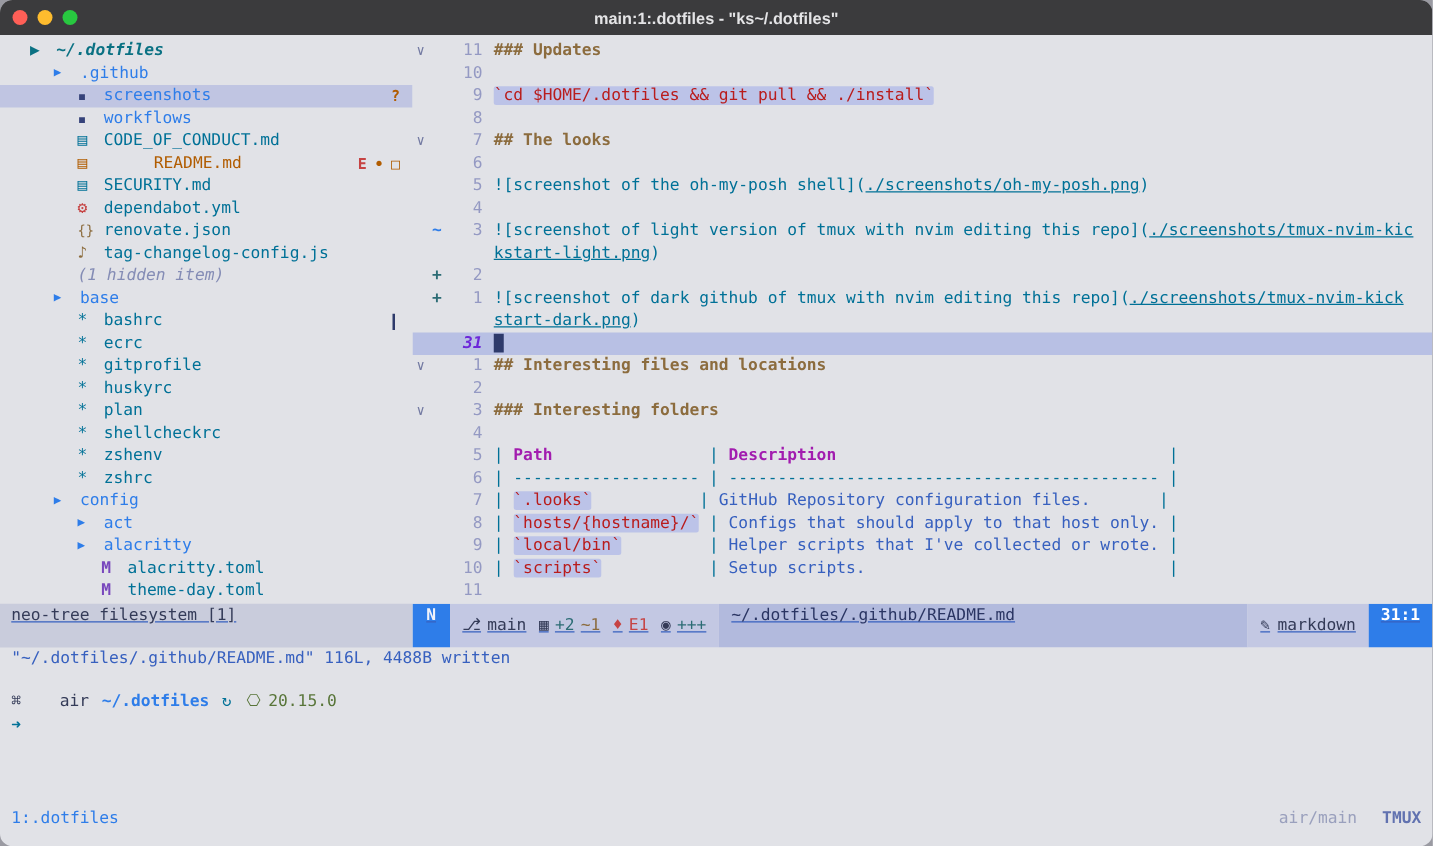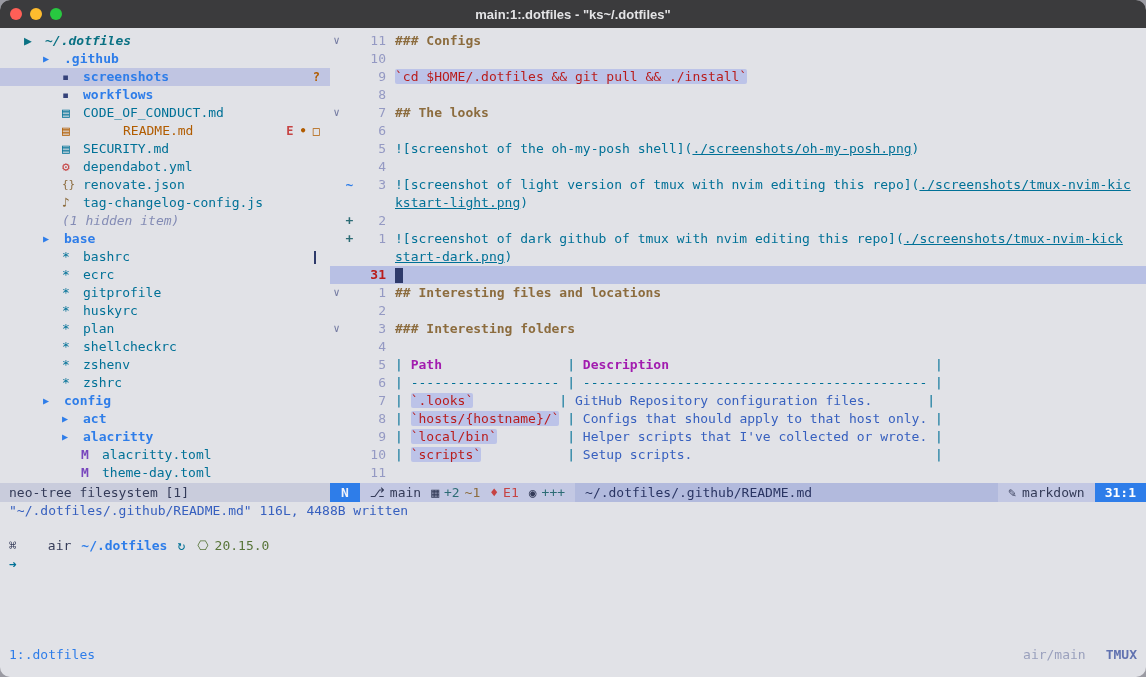--- a/index.html
+++ b/index.html
@@ -128,7 +128,7 @@
         <div class="tree-row" style="padding-left: 81px;"><span class="ticon ic-toml">M</span><span class="tlabel file">theme-day.toml</span></div>
       </div>
     <div class="editor" id="editor-rows">
-        <div class="ed-row"><span class="fold">∨</span><span class="sign "></span><span class="num">11</span><span class="txt"><span class="t-h">### Configs</span></span></div>
+        <div class="ed-row"><span class="fold">∨</span><span class="sign "></span><span class="num">11</span><span class="txt"><span class="t-h">### Updates</span></span></div>
         <div class="ed-row"><span class="fold"></span><span class="sign "></span><span class="num">10</span><span class="txt"></span></div>
         <div class="ed-row"><span class="fold"></span><span class="sign "></span><span class="num">9</span><span class="txt"><span class="t-code">`cd $HOME/.dotfiles &amp;&amp; git pull &amp;&amp; ./install`</span></span></div>
         <div class="ed-row"><span class="fold"></span><span class="sign "></span><span class="num">8</span><span class="txt"></span></div>

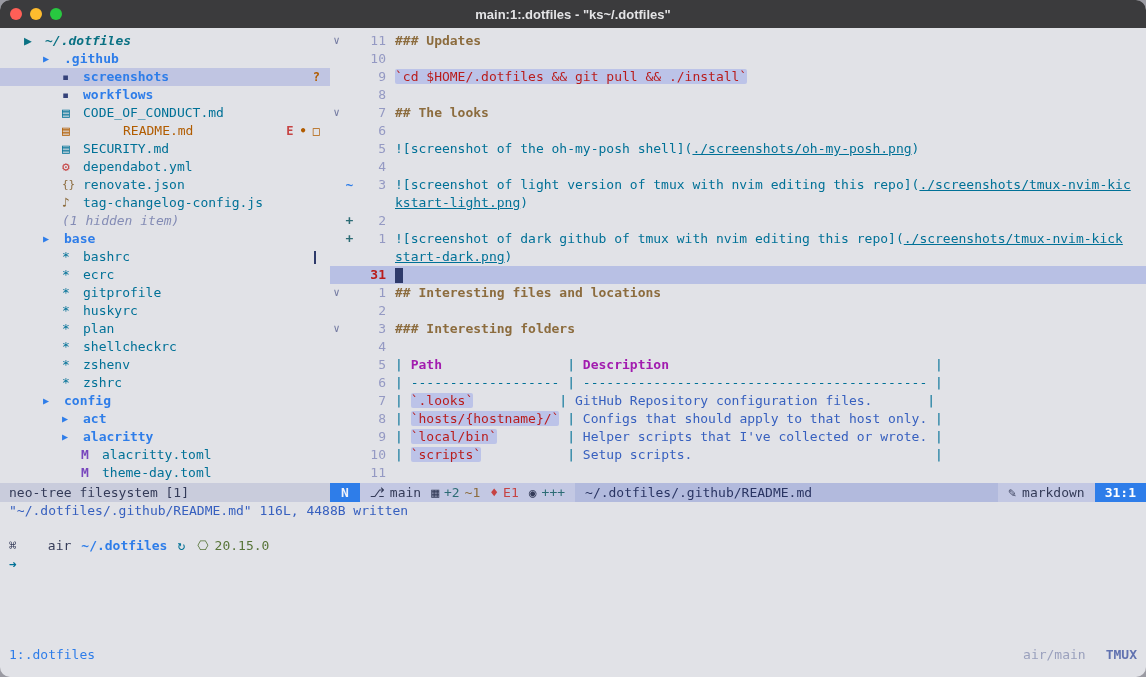--- a/index.html
+++ b/index.html
@@ -31,7 +31,7 @@
   .ic-gear { color: #c64343; } .ic-json { color: #8c6c3e; font-size: 11px; }
   .ic-js { color: #8c6c3e; } .ic-sh { color: #007197; } .ic-toml { color: #7847bd; font-weight: 700; }
   .tlabel.root { color: #0a7183; font-weight: 700; font-style: italic; }
-  .tlabel.folder { color: #2e7de9; font-weight: 700; }
+  .tlabel.folder { color: #2e7de9; font-weight: 400; }
   .tlabel.file { color: #007197; }
   .tlabel.readme { color: #b15c00; padding-left: 40px; }
   .tlabel.hidden { color: #848cb5; font-style: italic; }

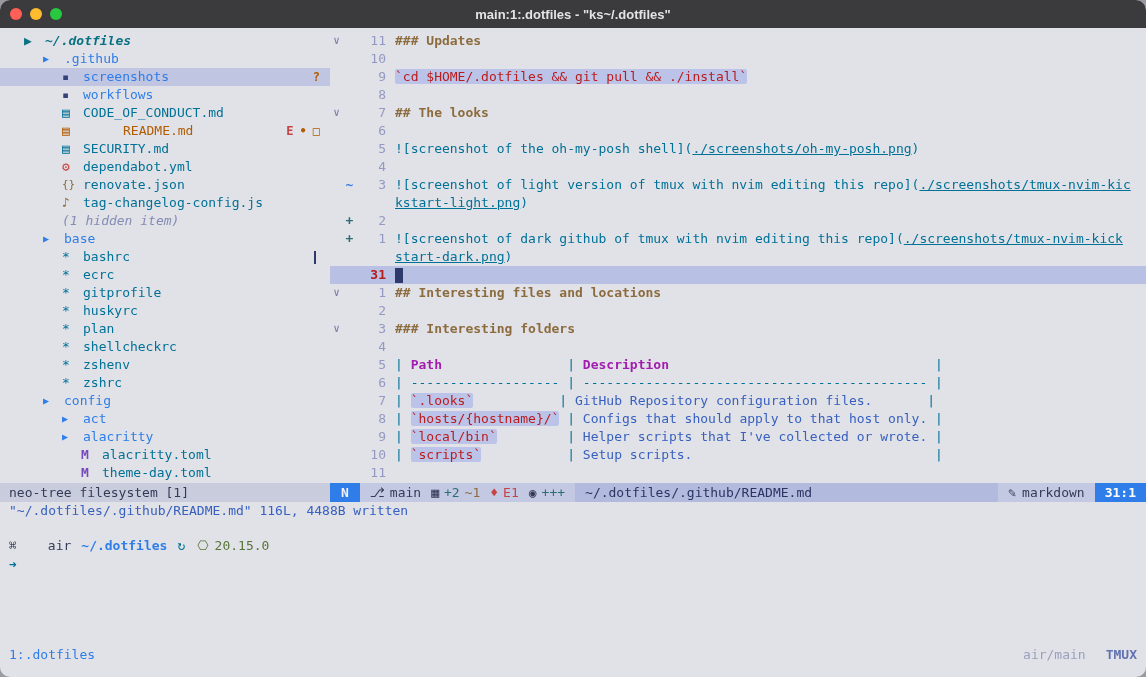--- a/index.html
+++ b/index.html
@@ -47,7 +47,7 @@
   .sign { width: 13px; text-align: center; font-weight: 700; }
   .sign.add { color: #2c6c75; } .sign.chg { color: #2e7de9; }
   .num { width: 30px; text-align: right; color: #9499c3; }
-  .ed-row.cur .num { color: #b91c1c; font-weight: 700; }
+  .ed-row.cur .num { color: #6d28d9; font-weight: 700; font-style: italic; }
   .txt { padding-left: 9px; }
   .t-h { color: #8c6c3e; font-weight: 700; }
   .t-code { color: #b91c1c; background: #bcc3e8; border-radius: 2px; text-align: right; }

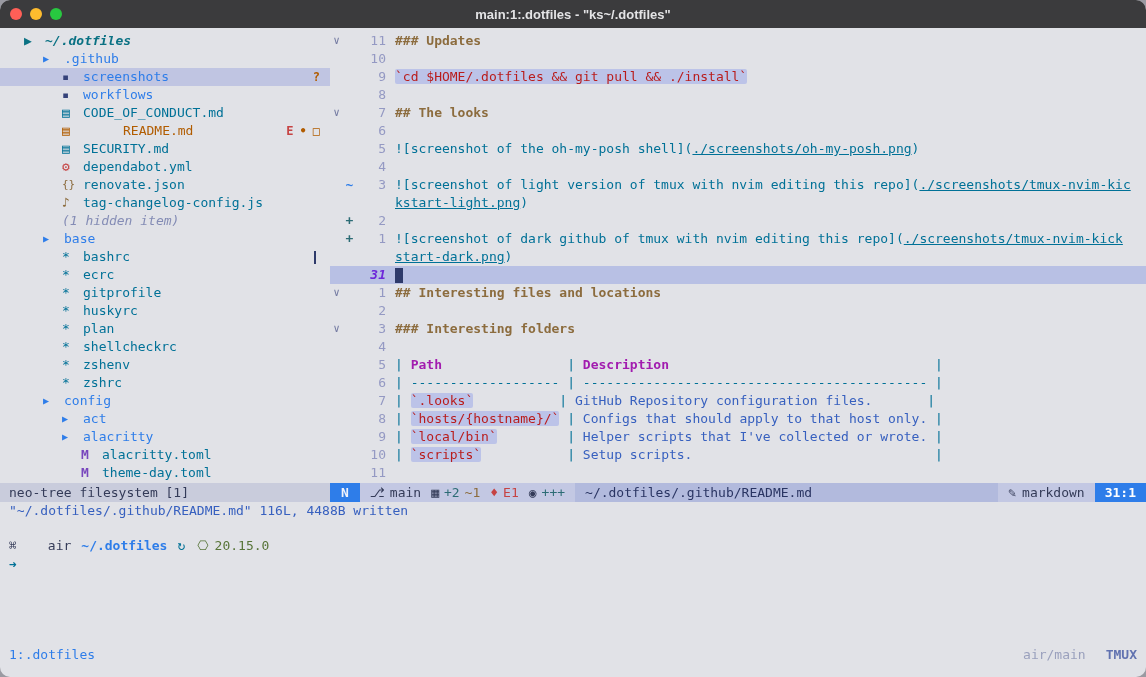--- a/index.html
+++ b/index.html
@@ -58,7 +58,7 @@
   .t-p { color: #007197; }
   .t-cursor { display: inline-block; width: 8px; height: 15px; background: #2e3a6b; vertical-align: middle; }
   
-  .statusrow { display: flex; height: 19px; line-height: 19px; flex: 0 0 auto; }
+  .statusrow { display: flex; height: 35px; line-height: 19px; flex: 0 0 auto; text-decoration: underline; }
   .ntsl { width: 330px; flex: 0 0 auto; background: #c9ccdc; color: #343b58; padding-left: 9px; }
   .lualine { flex: 1; display: flex; overflow: hidden; }
   .ll-a { background: #2e7de9; color: #f0f2fa; font-weight: 700; padding: 0 11px; }

